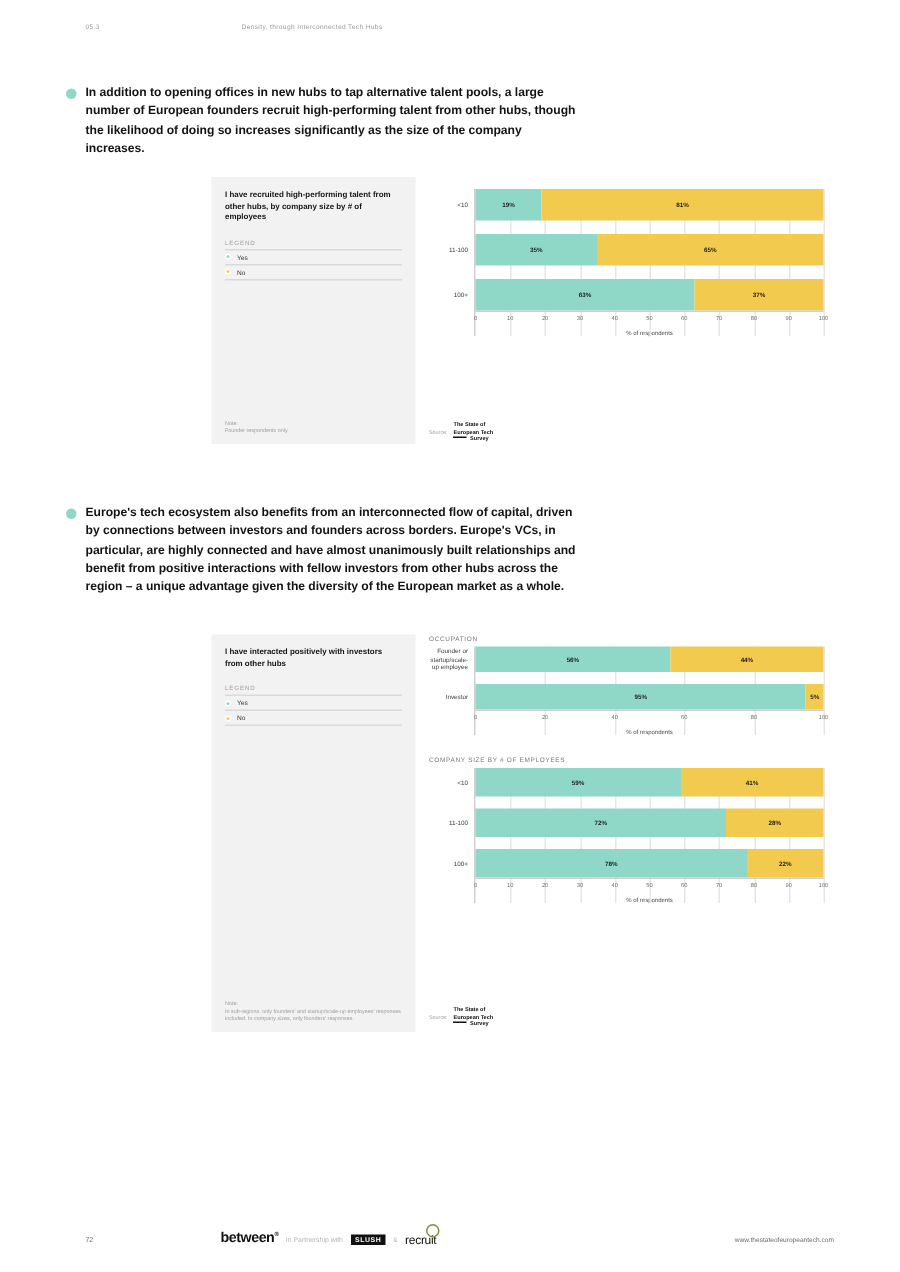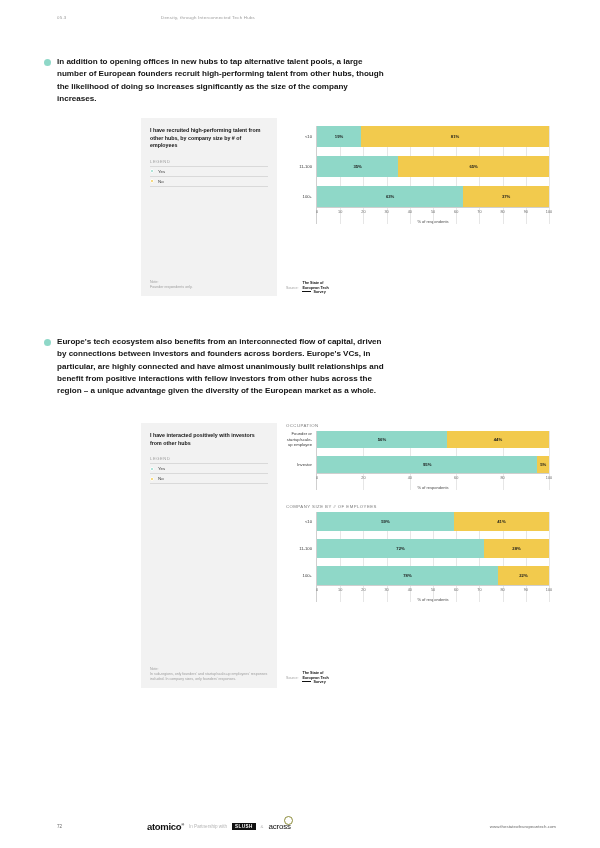--- a/index.html
+++ b/index.html
@@ -547,7 +547,7 @@
 <div class="footer">
   <span class="footer-page">72</span>
   <div class="footer-center">
-    <span class="brand-atomico"><span>atomico</span><sup>®</sup></span>
+    <span class="brand-atomico"><span>between</span><sup>®</sup></span>
     <span class="partner-text">In Partnership with</span>
     <span class="brand-slush">SLUSH</span>
     <span class="amp">&amp;</span>

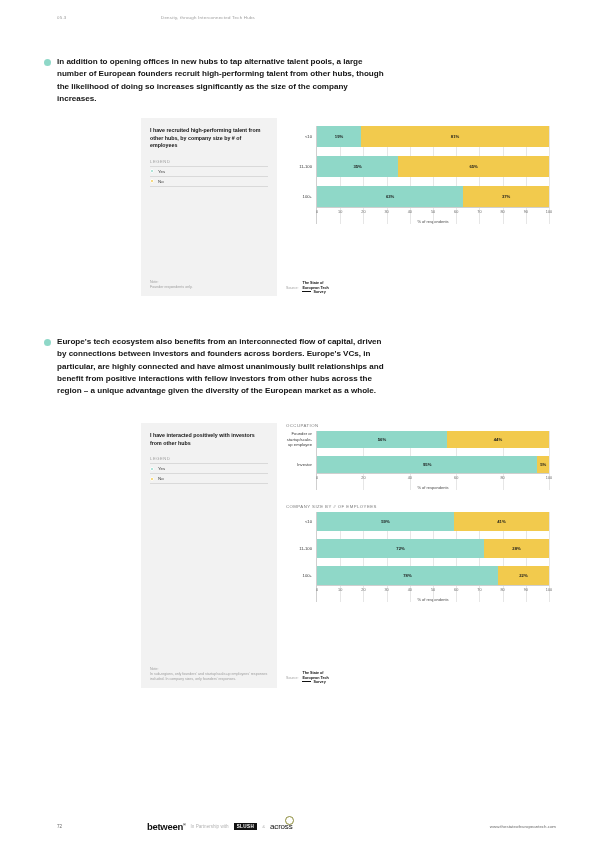--- a/index.html
+++ b/index.html
@@ -551,7 +551,7 @@
     <span class="partner-text">In Partnership with</span>
     <span class="brand-slush">SLUSH</span>
     <span class="amp">&amp;</span>
-    <span class="brand-orrick"><span>across</span><span class="orrick-ring"></span></span>
+    <span class="brand-orrick"><span>recruit</span><span class="orrick-ring"></span></span>
   </div>
   <span class="footer-url">www.thestateofeuropeantech.com</span>
 </div>

